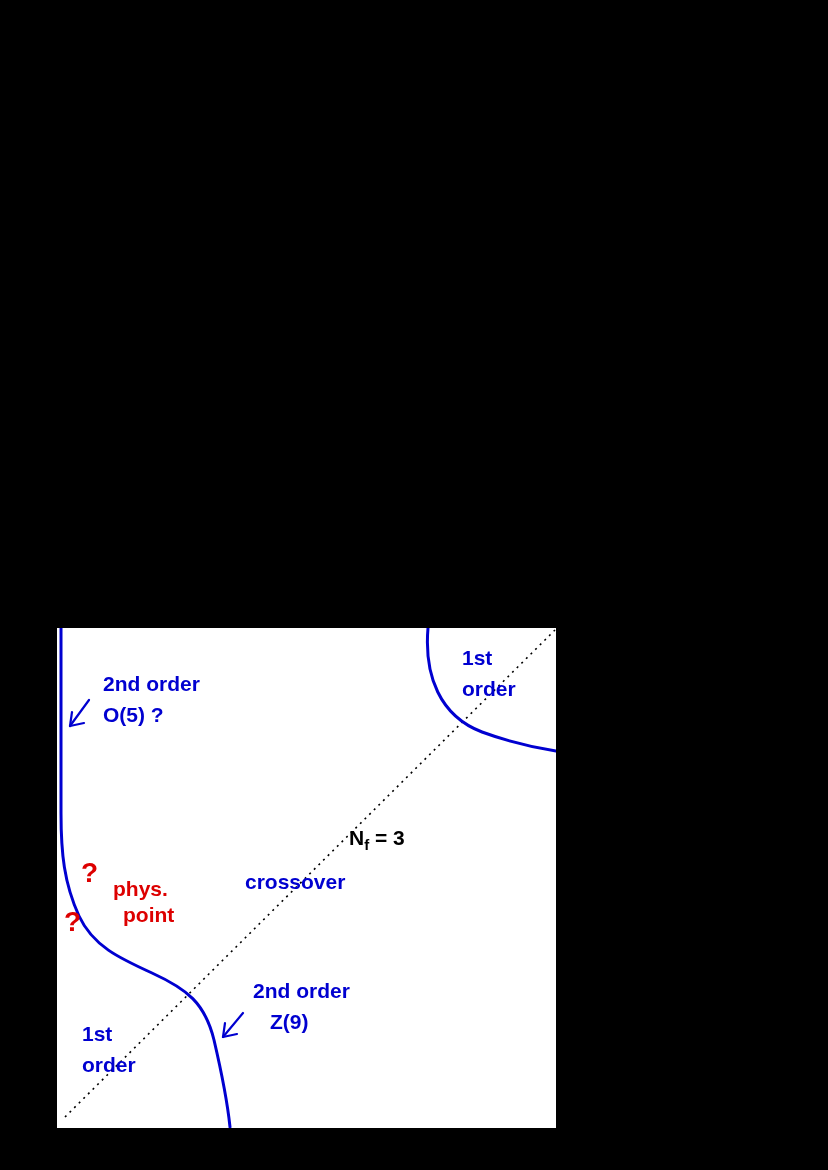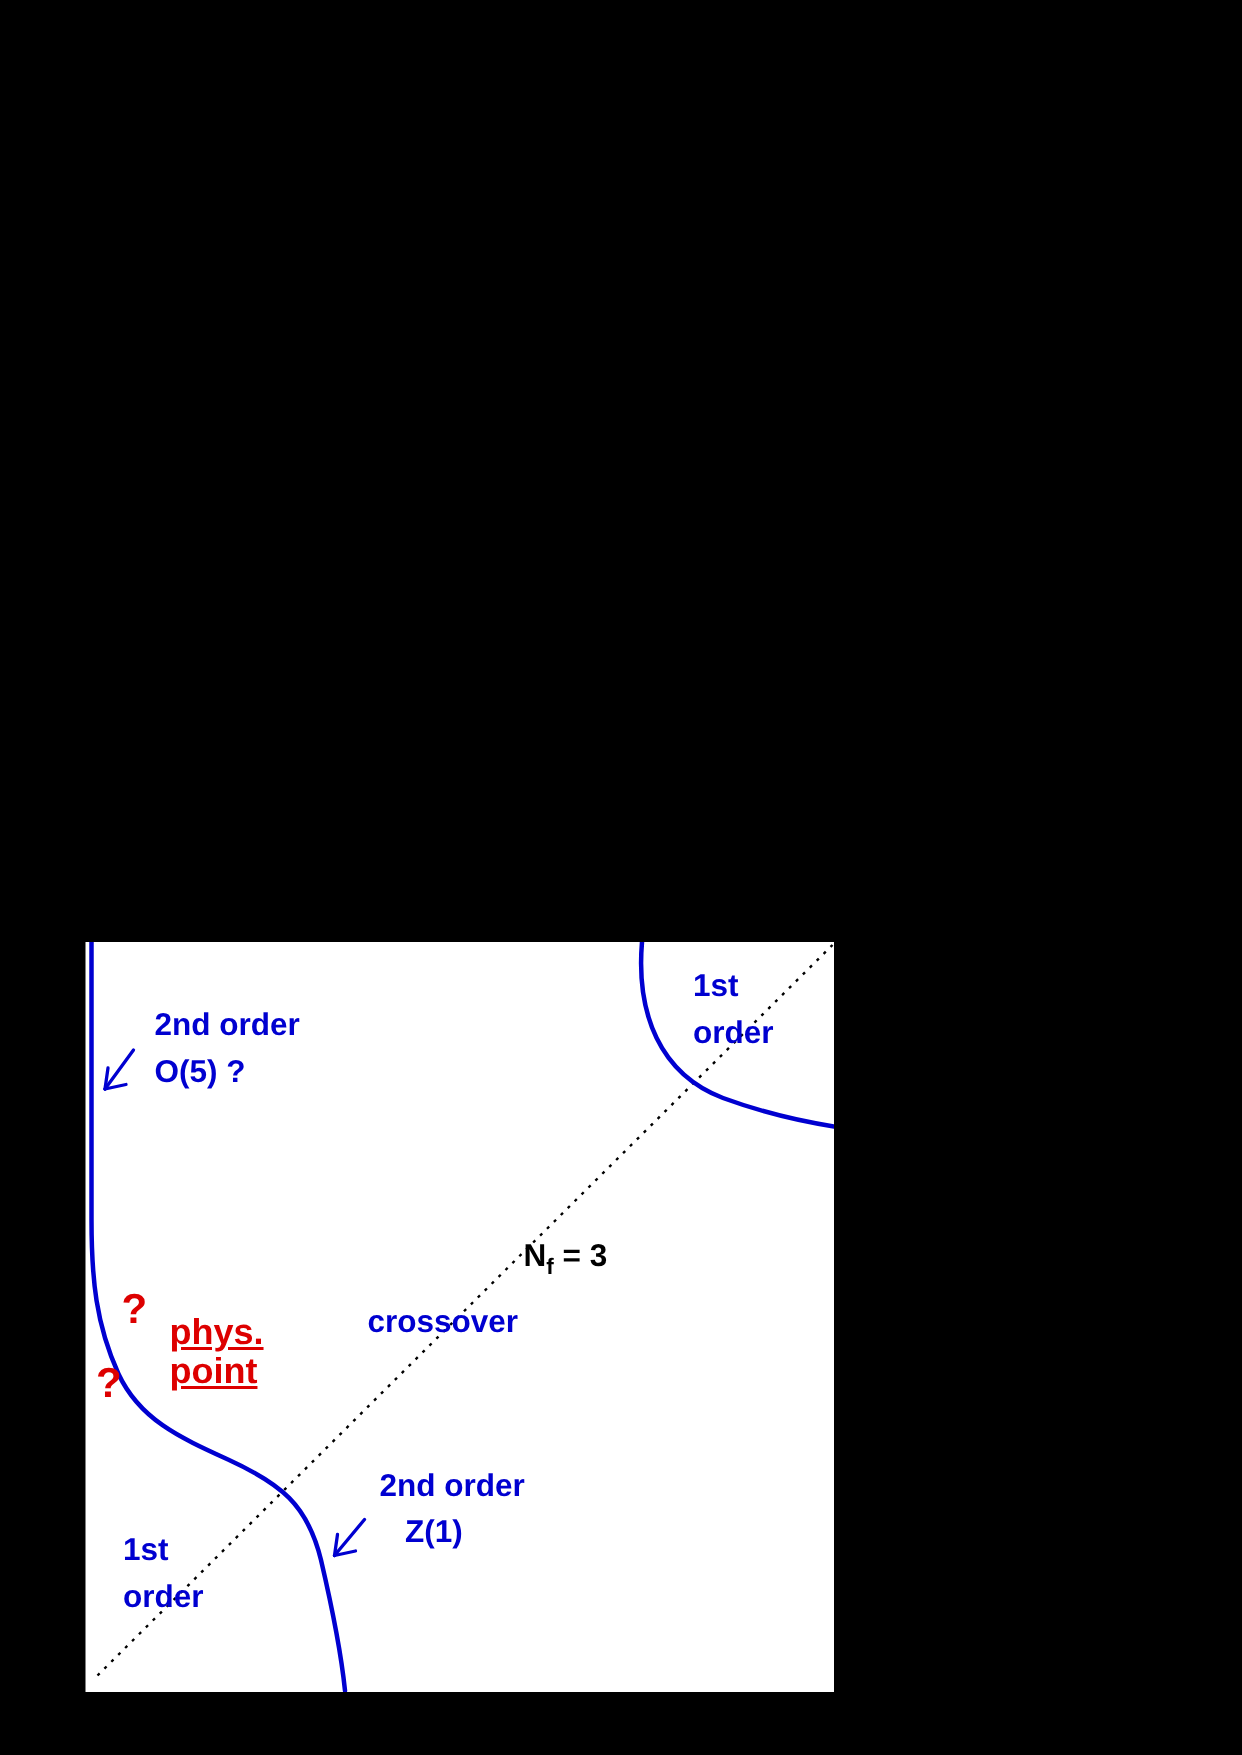--- a/index.html
+++ b/index.html
@@ -29,7 +29,7 @@
   .red{color:var(--accent-red);}
   .black{color:var(--diagonal-black);}
   .q{font-size:28px;line-height:28px;}
-  .small{font-size:24px;line-height:26px;text-decoration:underline;}
+  .small{font-size:21px;line-height:26px;}
   .center{text-align:left;}
   .nf sub{font-size:15px;}
   .nf span{white-space:pre;}

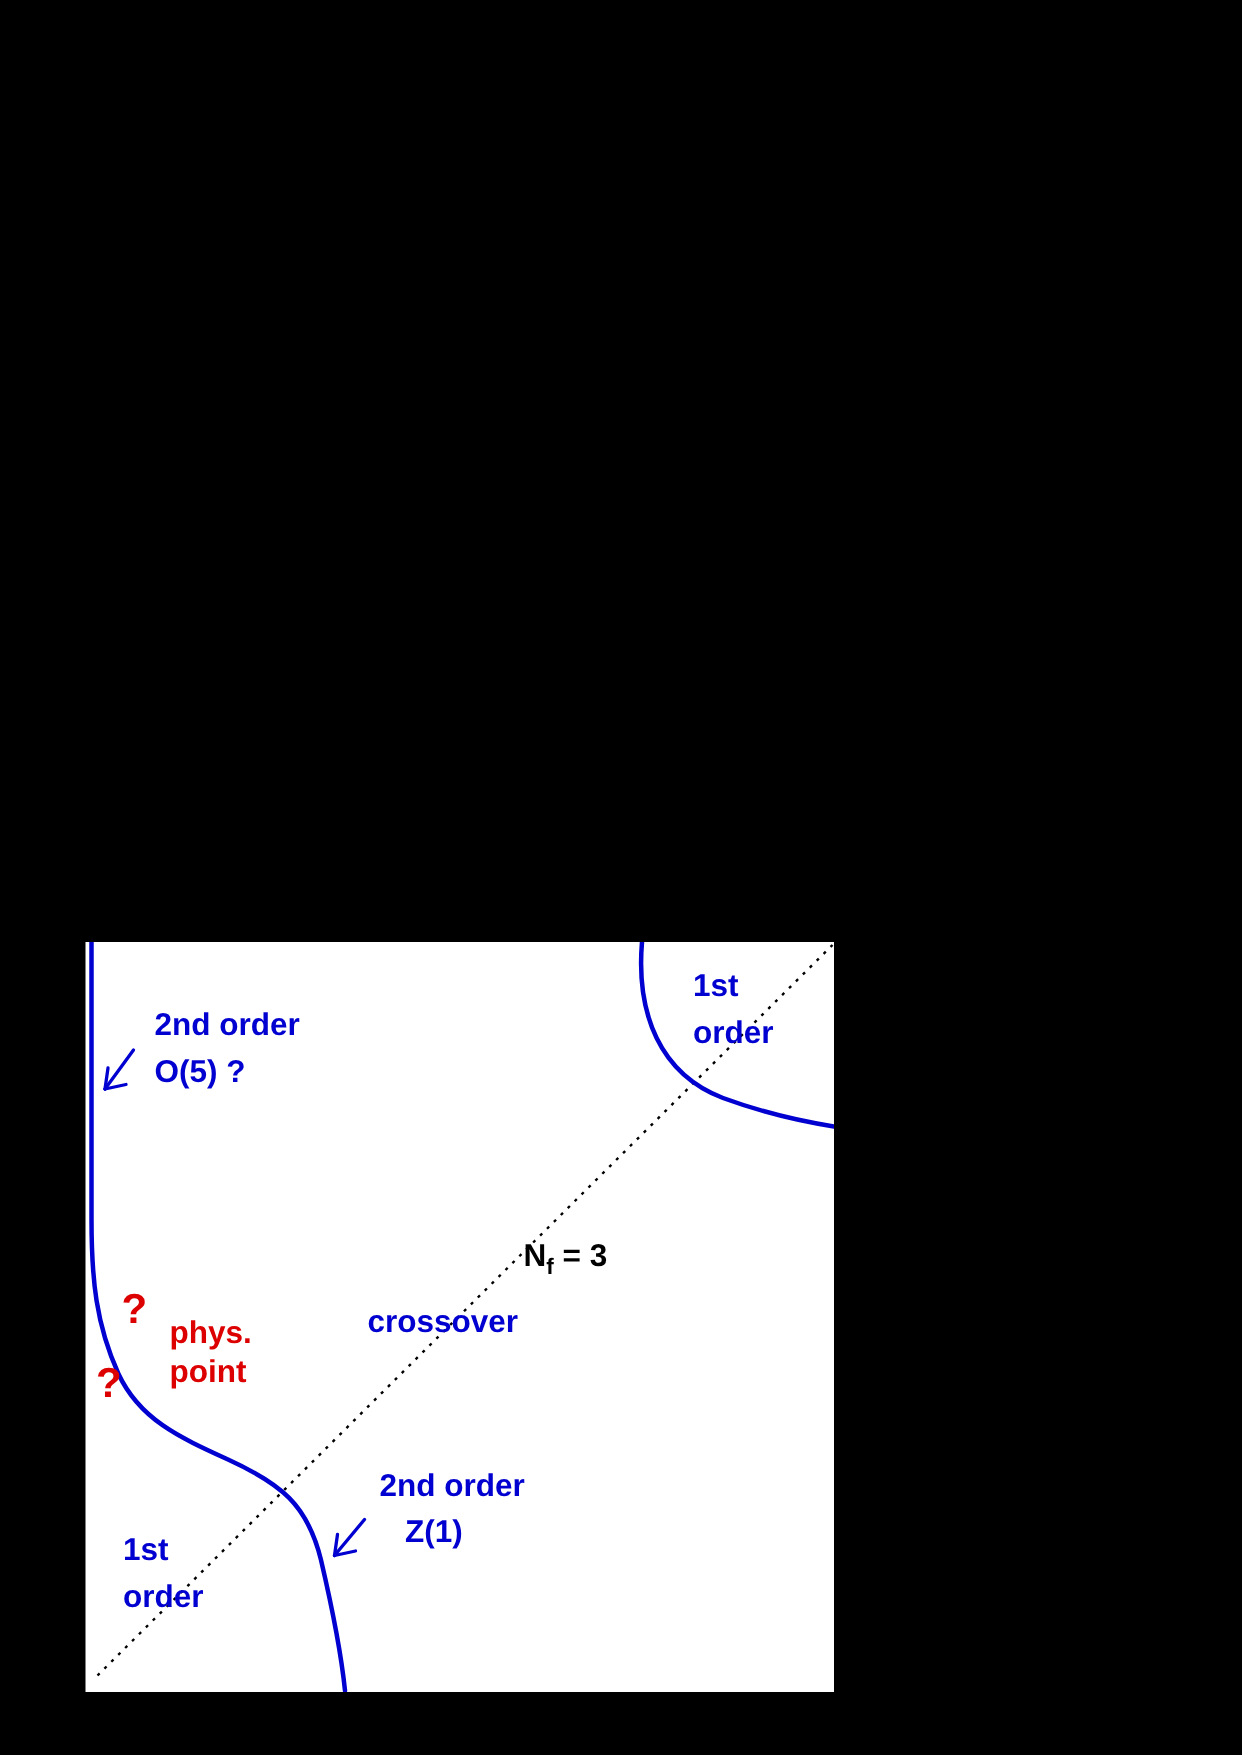--- a/index.html
+++ b/index.html
@@ -80,7 +80,7 @@
 
   <div class="lbl red small" style="left:56px;top:248px">
     <div>phys.</div>
-    <div style="">point</div>
+    <div style="margin-left:10px">point</div>
   </div>
 
   <div class="lbl red q" style="left:7px;top:280px">?</div>

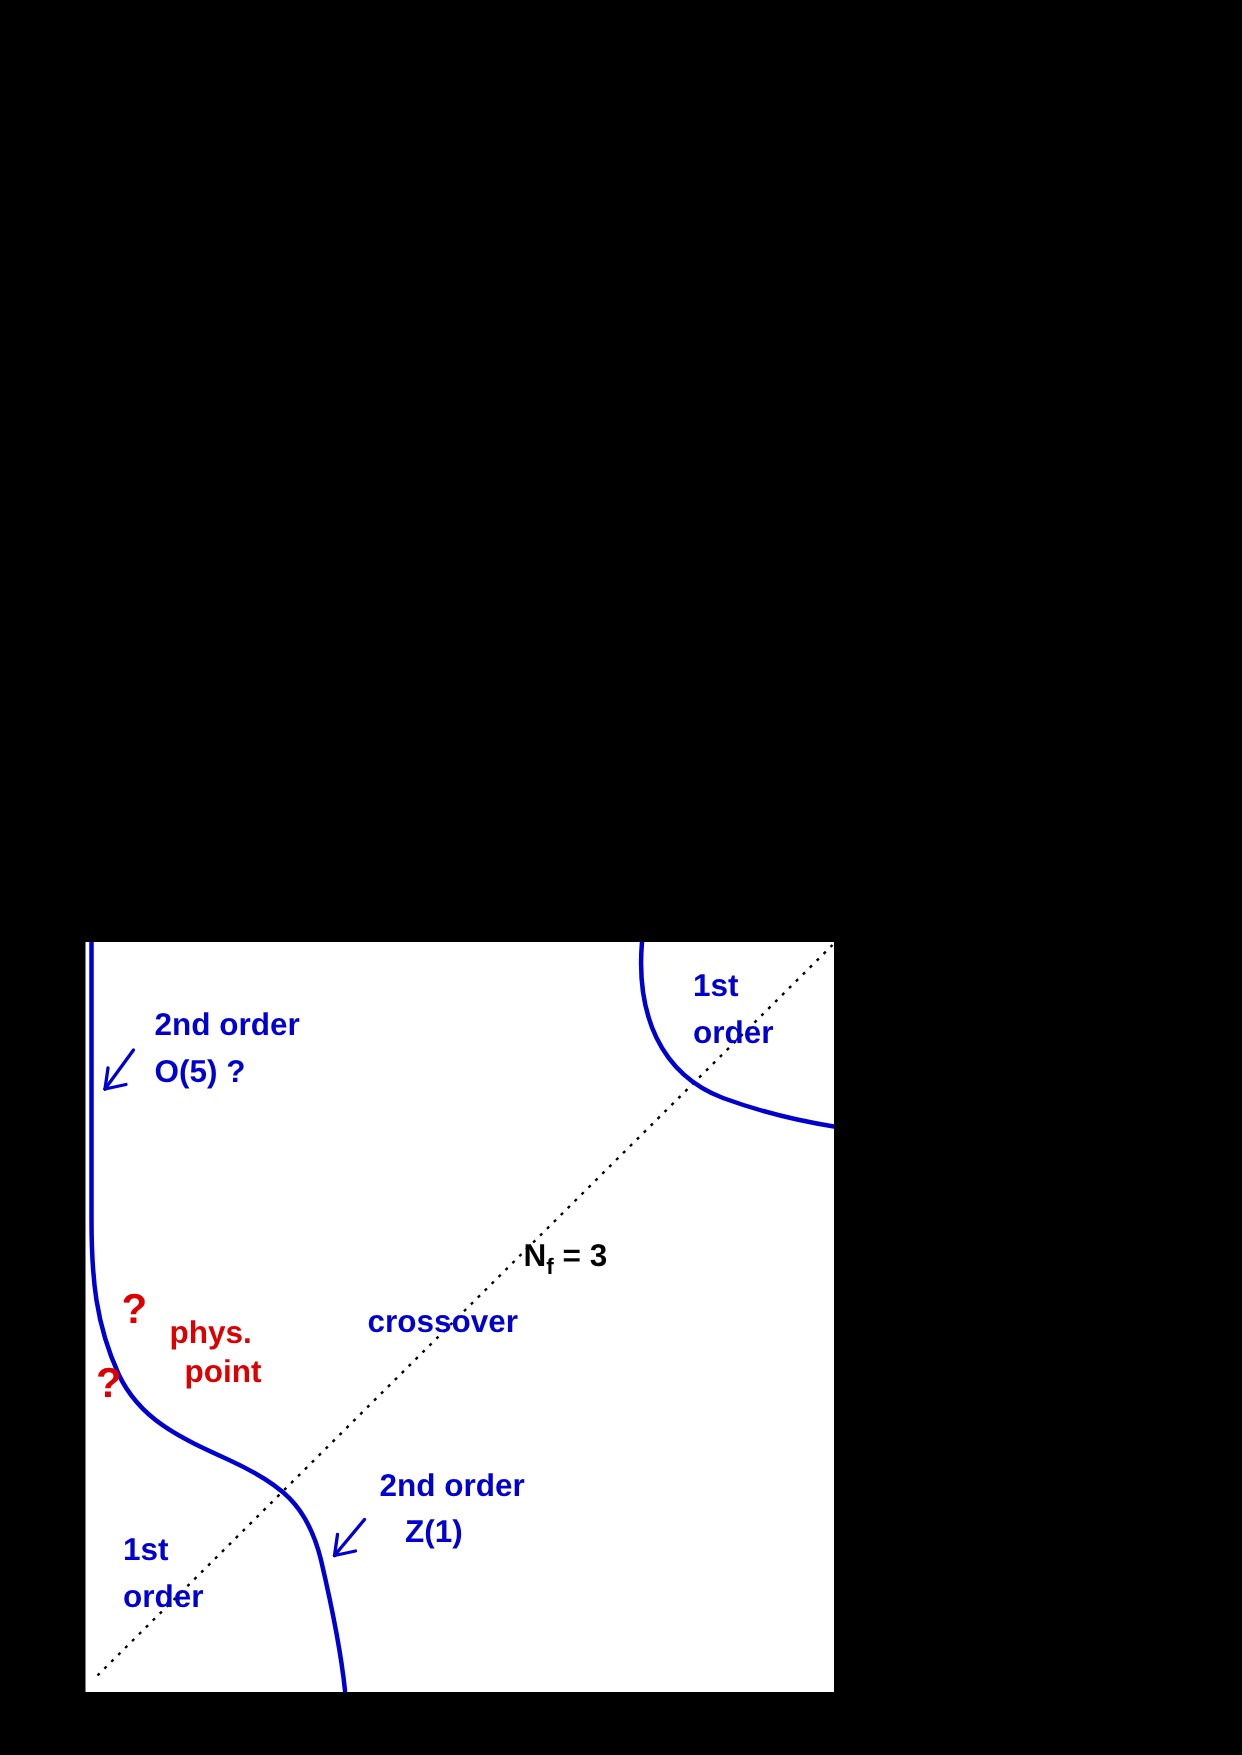--- a/index.html
+++ b/index.html
@@ -87,7 +87,7 @@
 
   <div class="lbl blue" style="left:196px;top:347px">
     <div>2nd order</div>
-    <div style="margin-left:17px">Z(1)</div>
+    <div style="margin-left:17px">Z(9)</div>
   </div>
 
   <div class="lbl blue center" style="left:25px;top:390px;width:85px">

